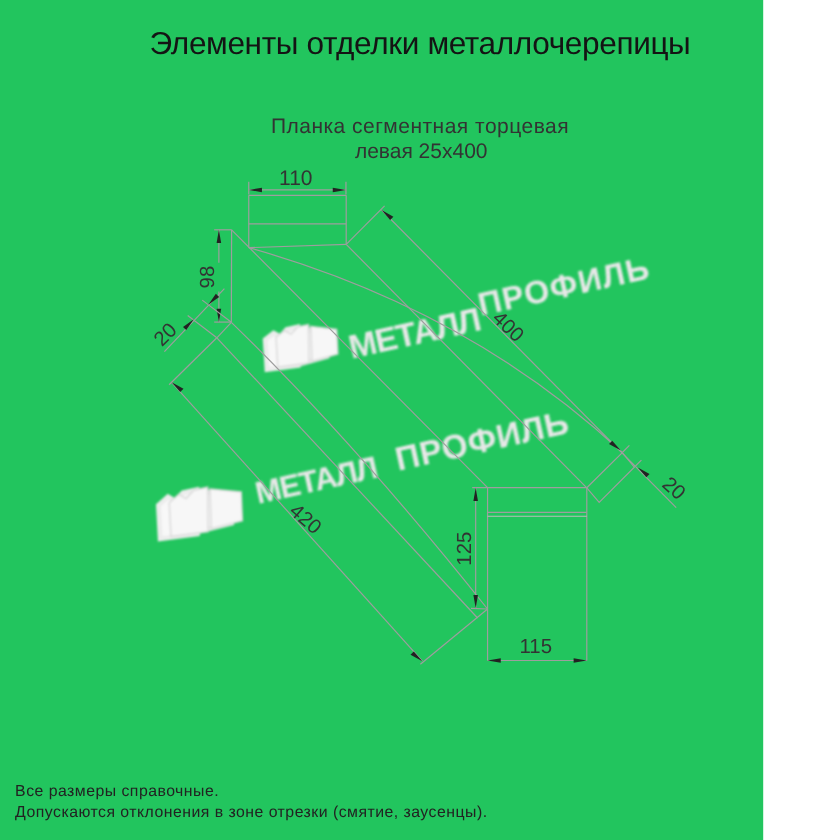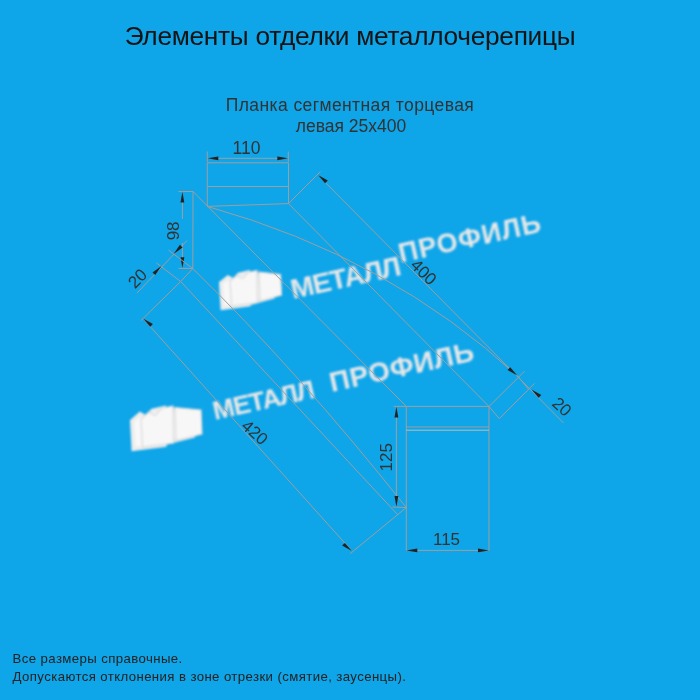--- a/index.html
+++ b/index.html
@@ -3,7 +3,7 @@
 <meta charset="utf-8">
 <style>
   html,body{margin:0;padding:0;background:#ffffff;}
-  #page{position:relative;width:700px;height:700px;background:#0ea5e9;overflow:hidden;
+  #page{position:relative;width:636px;height:700px;background:#22c55e;overflow:hidden;
         font-family:"Liberation Sans", sans-serif;}
   svg{position:absolute;left:0;top:0;}
 </style>

